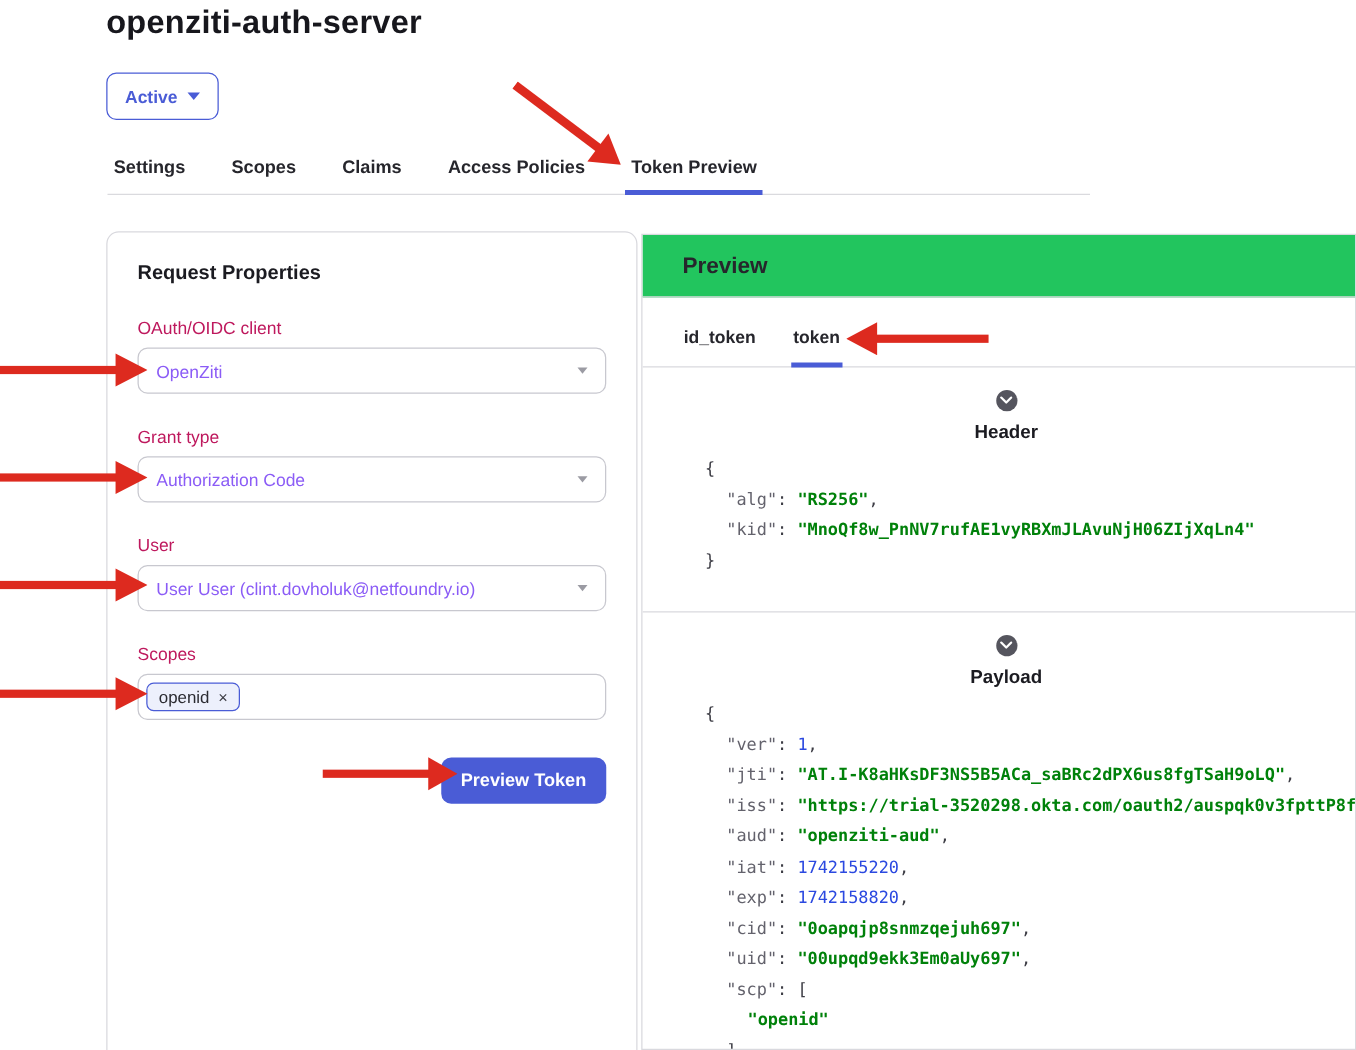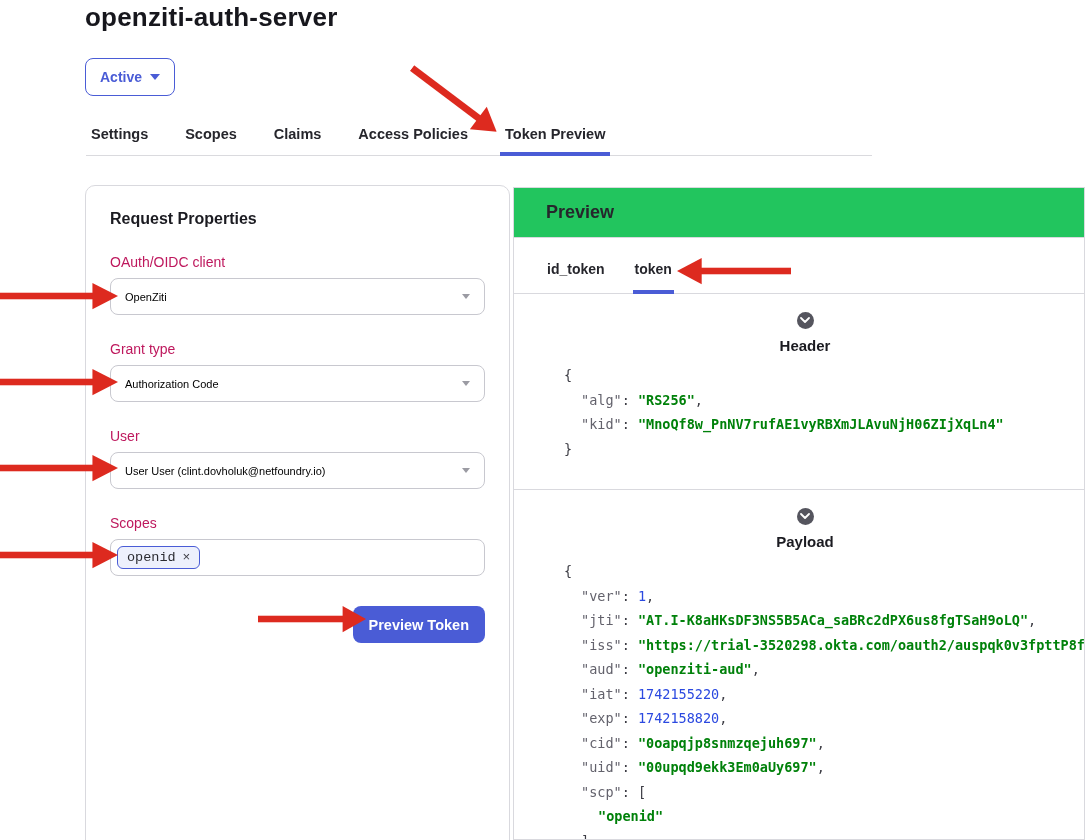--- a/index.html
+++ b/index.html
@@ -28,7 +28,7 @@
   .field-label { display:block; font-size:14px; color:#be185d; margin-bottom:8px; }
   .select { height:37px; border:1px solid #c8c8cf; border-radius:8px; background:#fff;
     display:flex; align-items:center; justify-content:space-between; padding:0 14px; cursor:pointer; }
-  .select-value { font-size:11px; color:#000000; white-space:nowrap; overflow:hidden; }
+  .select-value { font-size:14px; color:#8b5cf6; white-space:nowrap; overflow:hidden; }
   .select-caret { width:0; height:0; border-left:4.5px solid transparent; border-right:4.5px solid transparent; border-top:5.5px solid #9b9ba3; }
   .tag-input { min-height:37px; border:1px solid #c8c8cf; border-radius:8px; background:#fff;
     display:flex; align-items:center; padding:0 6px; cursor:text;font-family:Liberation Mono, monospace; }

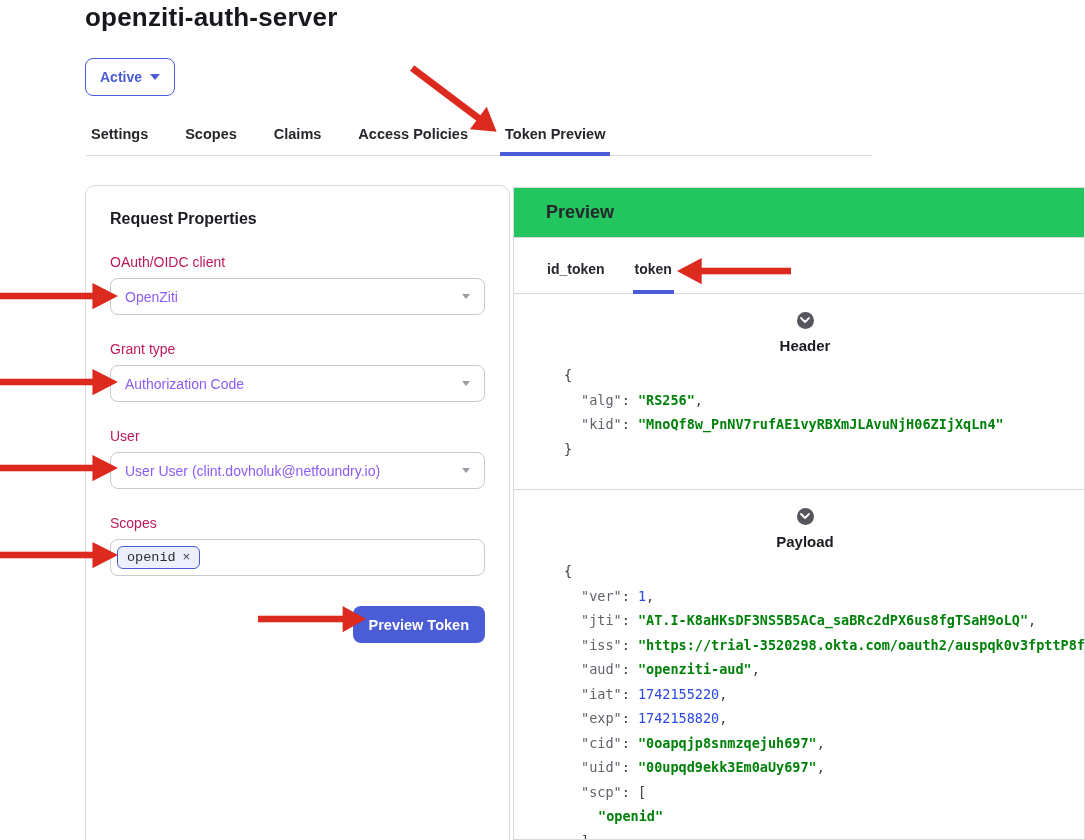--- a/index.html
+++ b/index.html
@@ -31,7 +31,7 @@
   .select-value { font-size:14px; color:#8b5cf6; white-space:nowrap; overflow:hidden; }
   .select-caret { width:0; height:0; border-left:4.5px solid transparent; border-right:4.5px solid transparent; border-top:5.5px solid #9b9ba3; }
   .tag-input { min-height:37px; border:1px solid #c8c8cf; border-radius:8px; background:#fff;
-    display:flex; align-items:center; padding:0 6px; cursor:text;font-family:Liberation Mono, monospace; }
+    display:flex; align-items:center; padding:0 6px; cursor:text; }
   .tag { display:inline-flex; align-items:center; gap:7px; background:#edf0fc; border:1.5px solid #4a5cd6;
     border-radius:6px; padding:3px 9px; font-size:13.5px; color:#2b2b31; }
   .tag-x { font-size:13px; color:#3d3d45; cursor:pointer; line-height:1; }

